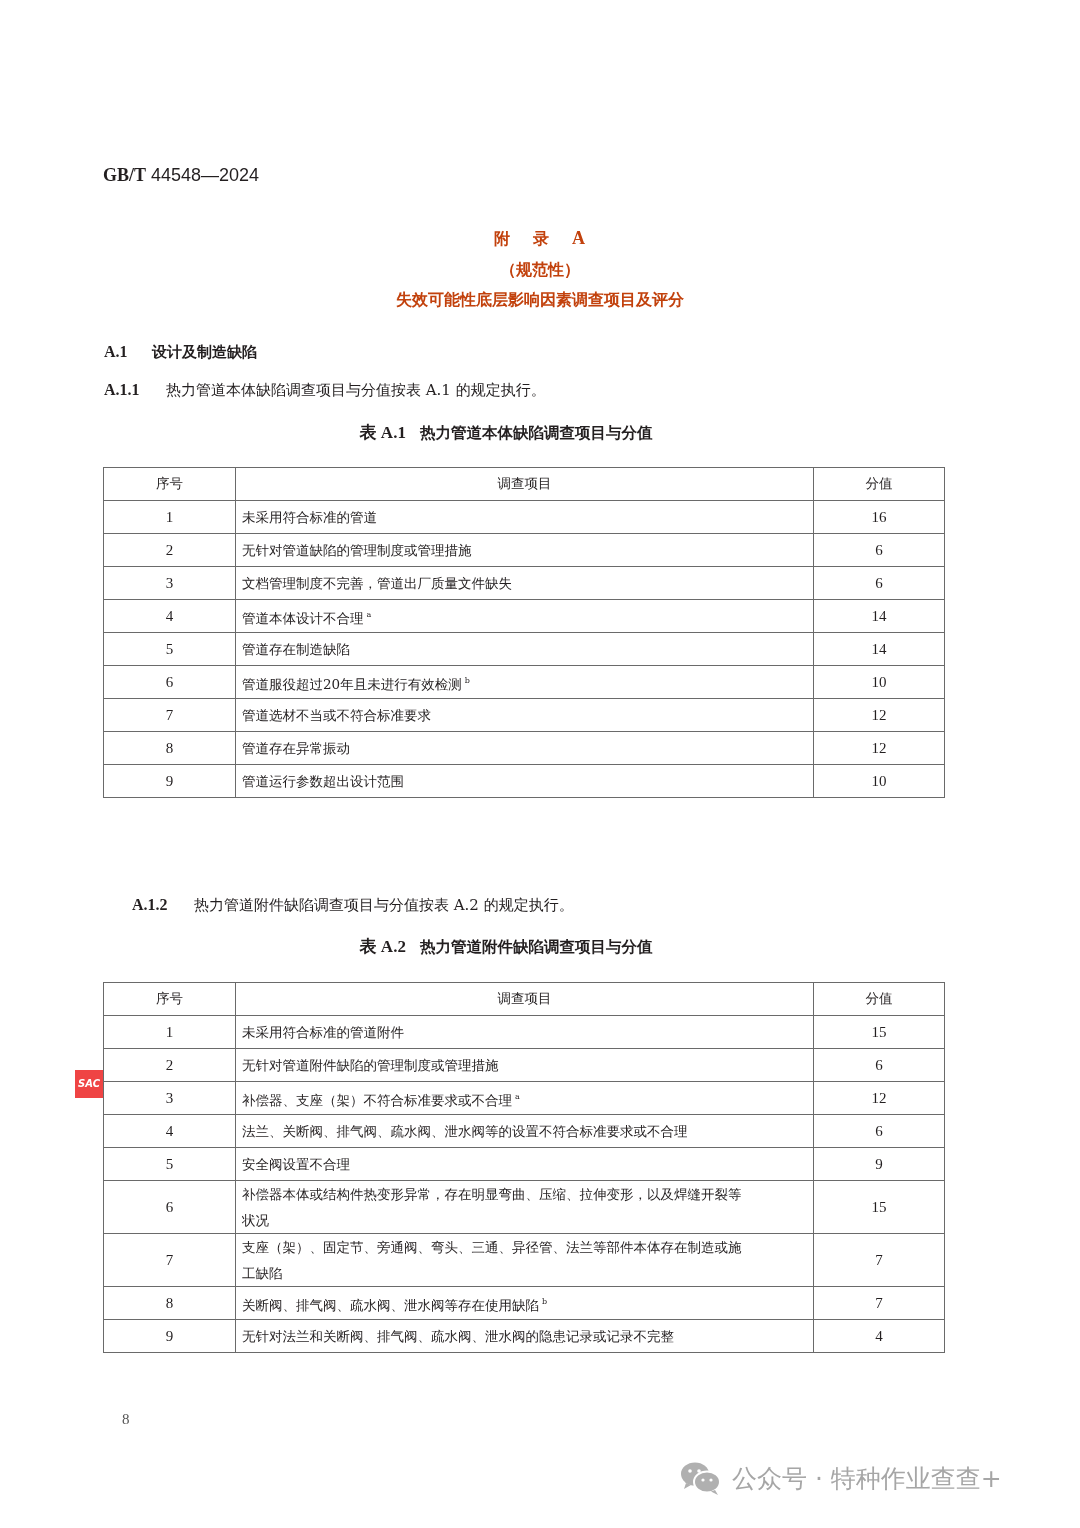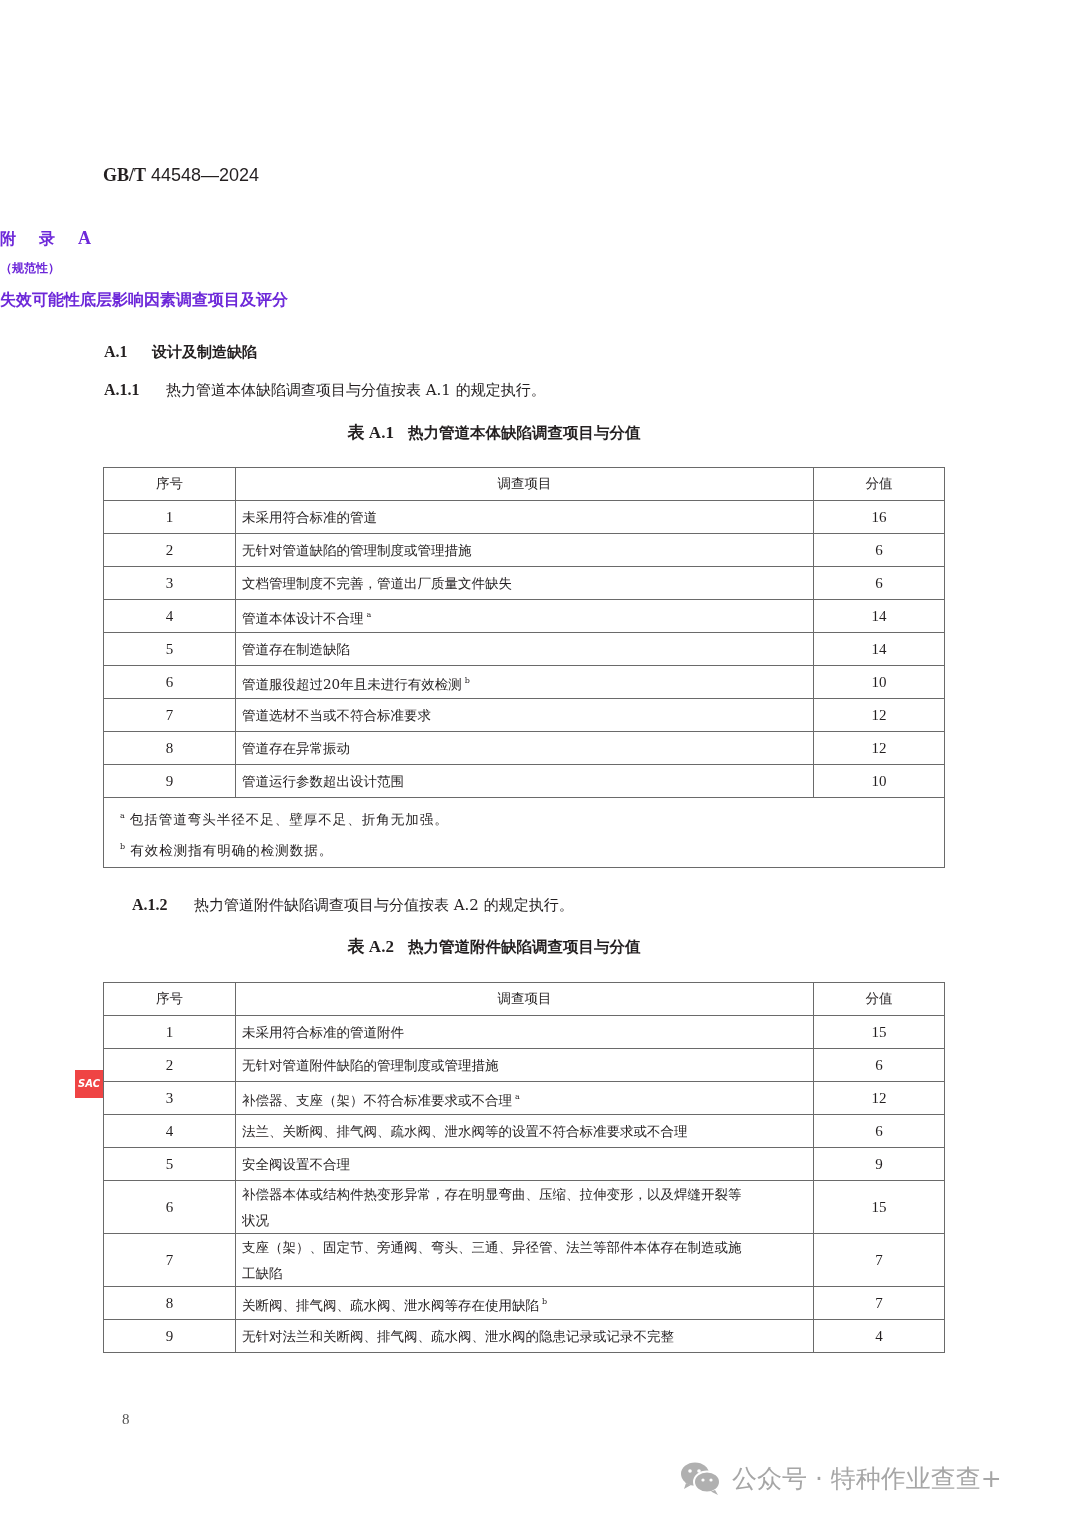--- a/index.html
+++ b/index.html
@@ -15,8 +15,8 @@
   .std-code .b { font-weight: bold; }
   .std-code .n { font-family: "Liberation Sans", sans-serif; }
   .center-title {
-    position: absolute; left: 0; width: 1080px; 
-    font-family: "DejaVu Sans", sans-serif; font-weight: bold; color: #6d28d9;
+    position: absolute; left: 0; width: 1080px; text-align: center;
+    font-family: "DejaVu Sans", sans-serif; font-weight: bold; color: #c2410c;
   }
   .t1 { top: 228px; font-size: 16px; letter-spacing: 1px; }
   .t1 .sp { display: inline-block; width: 22px; }

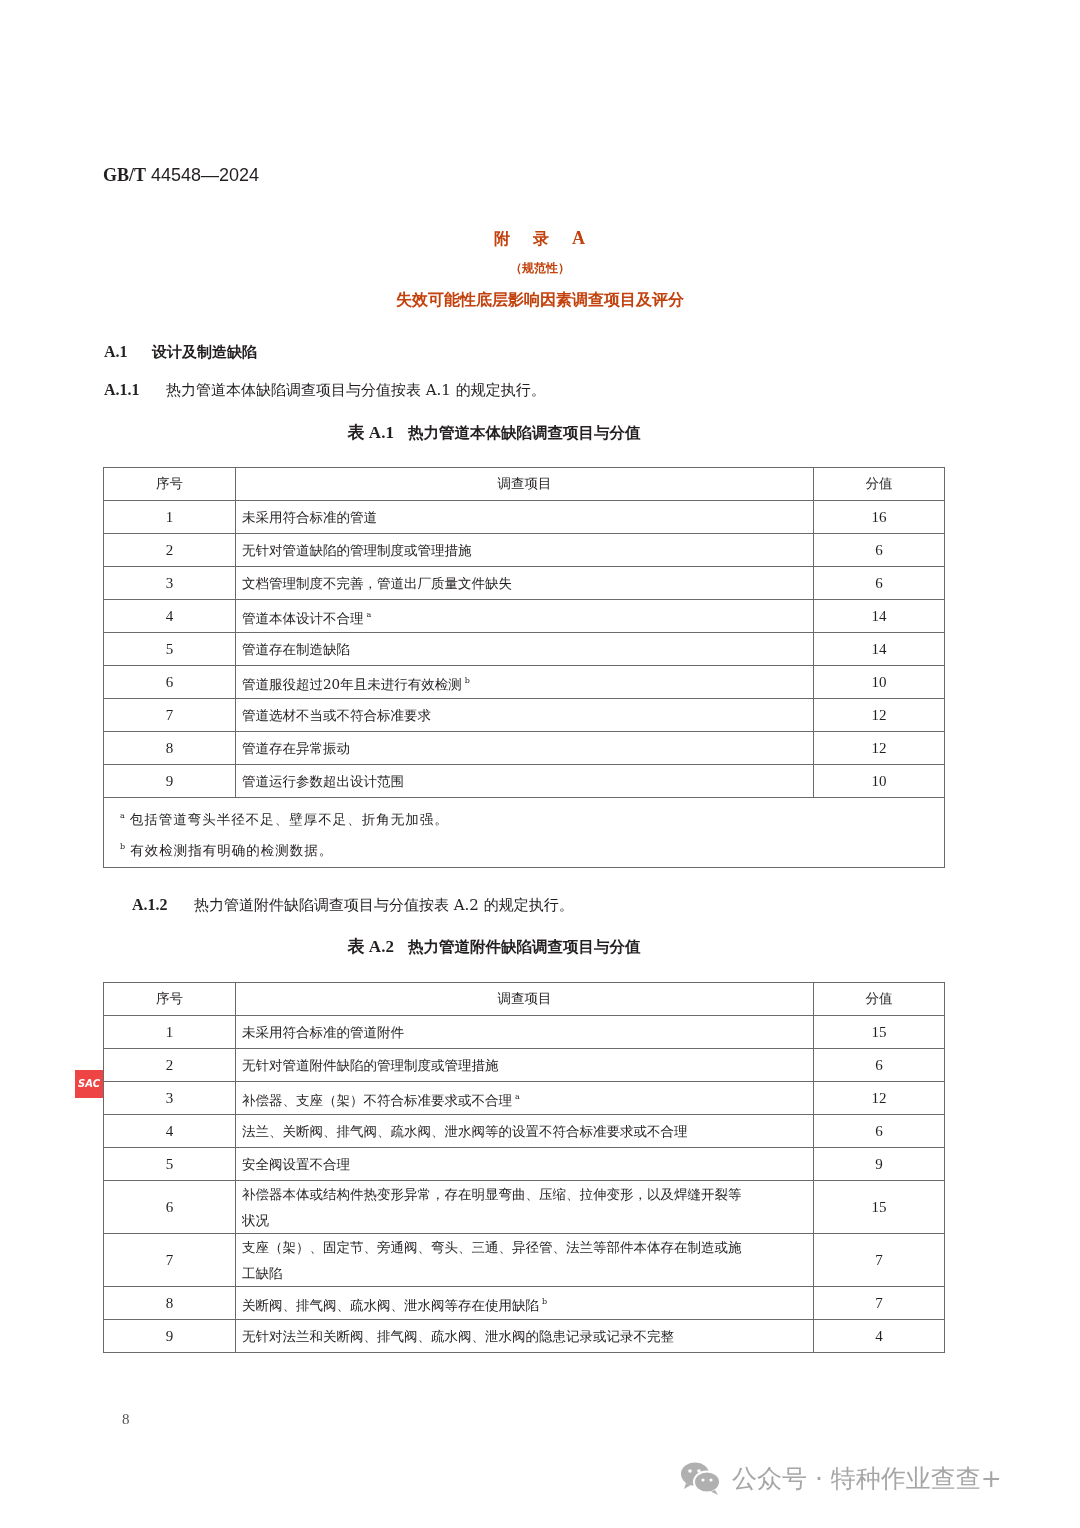--- a/index.html
+++ b/index.html
@@ -20,7 +20,7 @@
   }
   .t1 { top: 228px; font-size: 16px; letter-spacing: 1px; }
   .t1 .sp { display: inline-block; width: 22px; }
-  .t2 { top: 260px; font-size: 12px; }
+  .t2 { top: 260px; font-size: 16px; }
   .t3 { top: 290px; font-size: 16px; }
   .sec {
     position: absolute; left: 104px; font-size: 15px; color: #231f20;

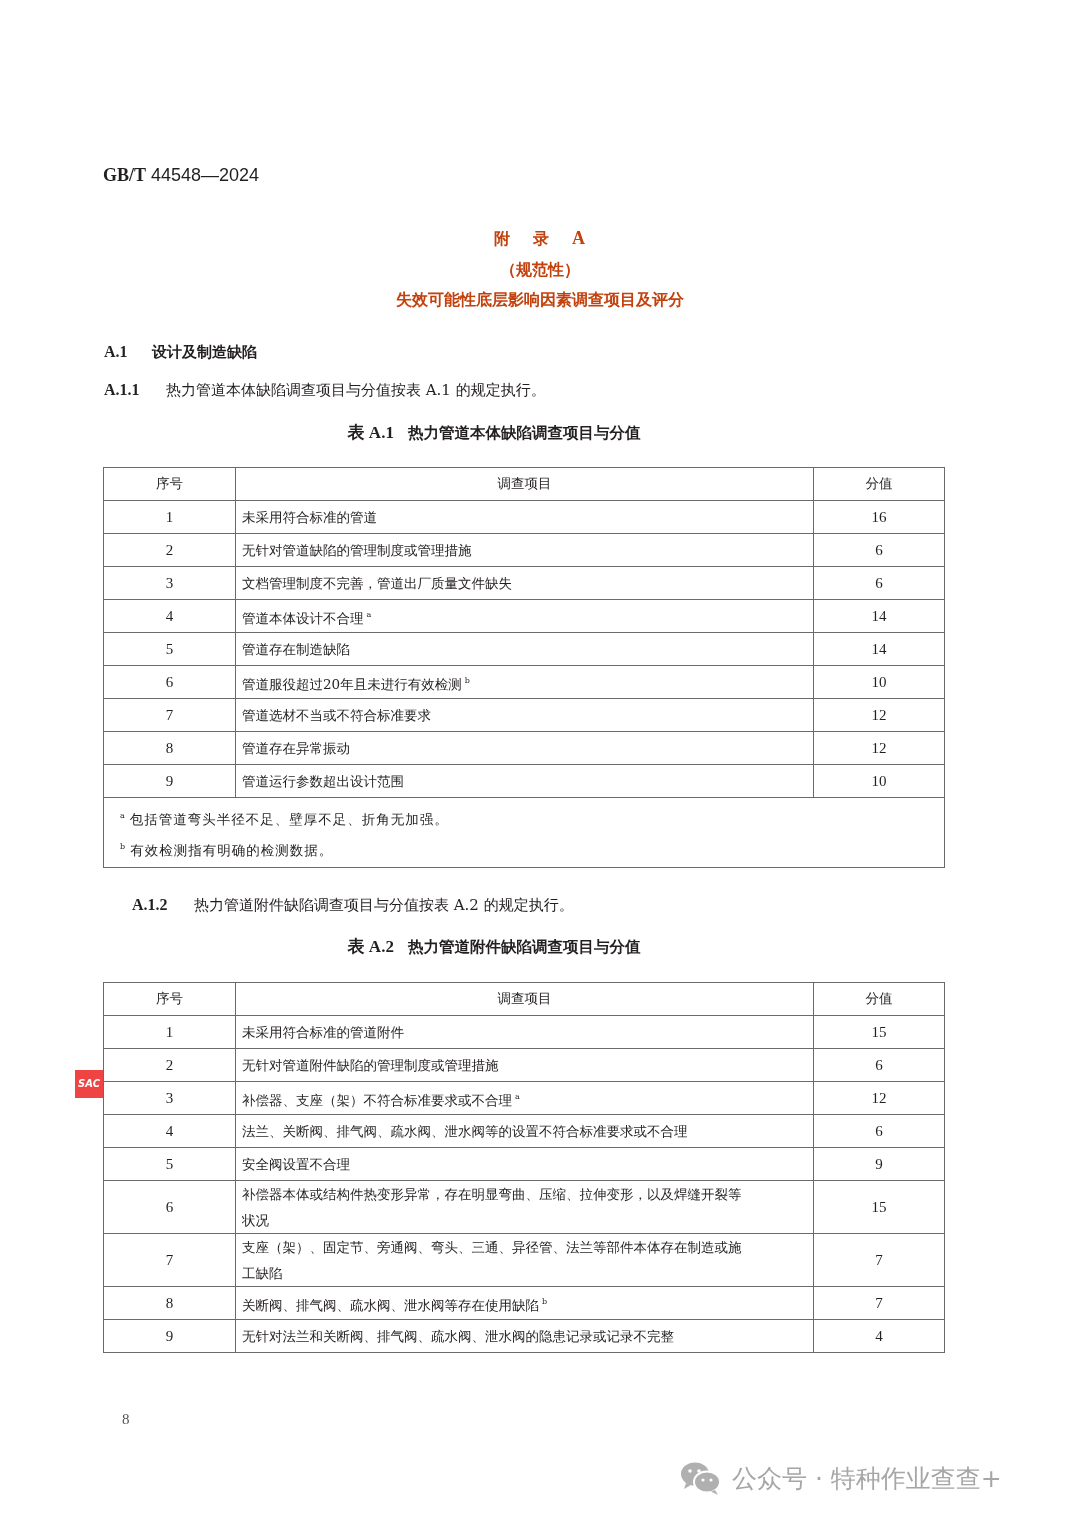--- a/index.html
+++ b/index.html
@@ -29,7 +29,7 @@
   .sec .num { font-family: "Liberation Serif", serif; font-weight: bold; font-size: 16px; display: inline-block; min-width: 48px; }
   .sec .head { font-family: "DejaVu Sans", sans-serif; font-weight: bold; }
   .tcap {
-    position: absolute; left: 4px; width: 980px; text-align: center;
+    position: absolute; left: 16px; width: 980px; text-align: center;
     font-family: "DejaVu Sans", sans-serif; font-weight: bold; font-size: 15.5px;
   }
   .tcap .num { font-family: "Liberation Serif", serif; font-size: 17px; margin-right: 14px; }

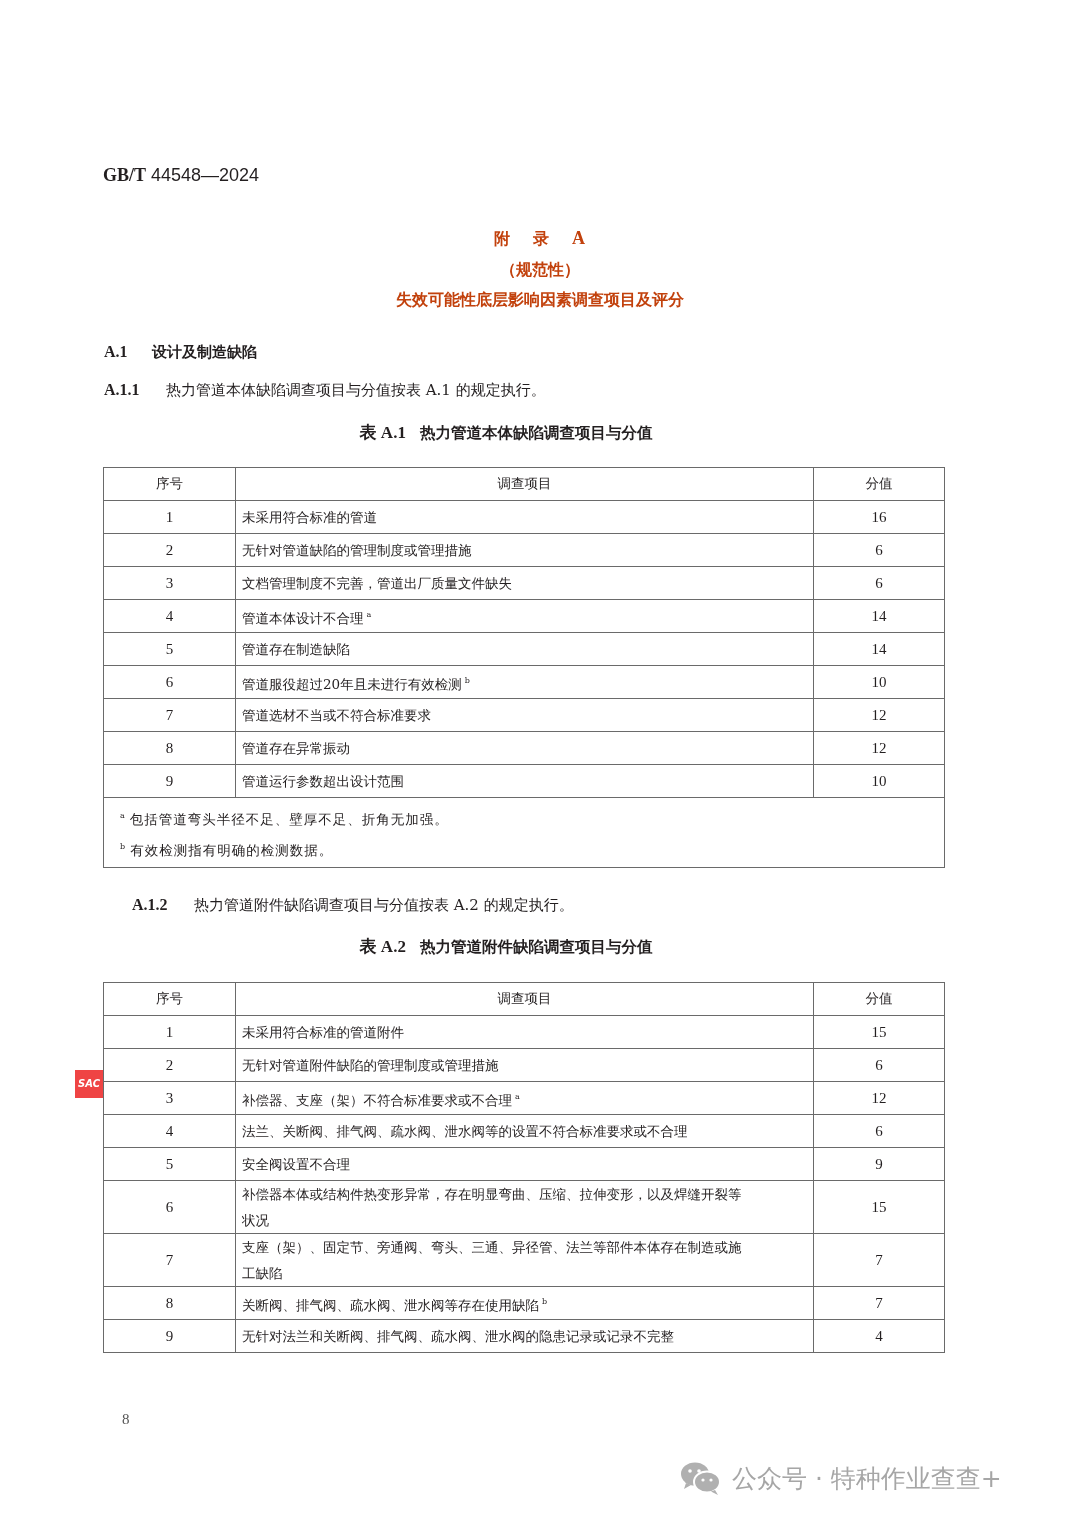--- a/index.html
+++ b/index.html
@@ -138,12 +138,6 @@
         <td class="c-item"><span>管道运行参数超出设计范围</span></td>
         <td class="c-score">10</td>
       </tr>
-  <tr>
-    <td colspan="3" class="notes">
-      <div><sup>a</sup><span>包括管道弯头半径不足、壁厚不足、折角无加强。</span></div>
-      <div><sup>b</sup><span>有效检测指有明确的检测数据。</span></div>
-    </td>
-  </tr>
 </tbody>
   </table>
 

